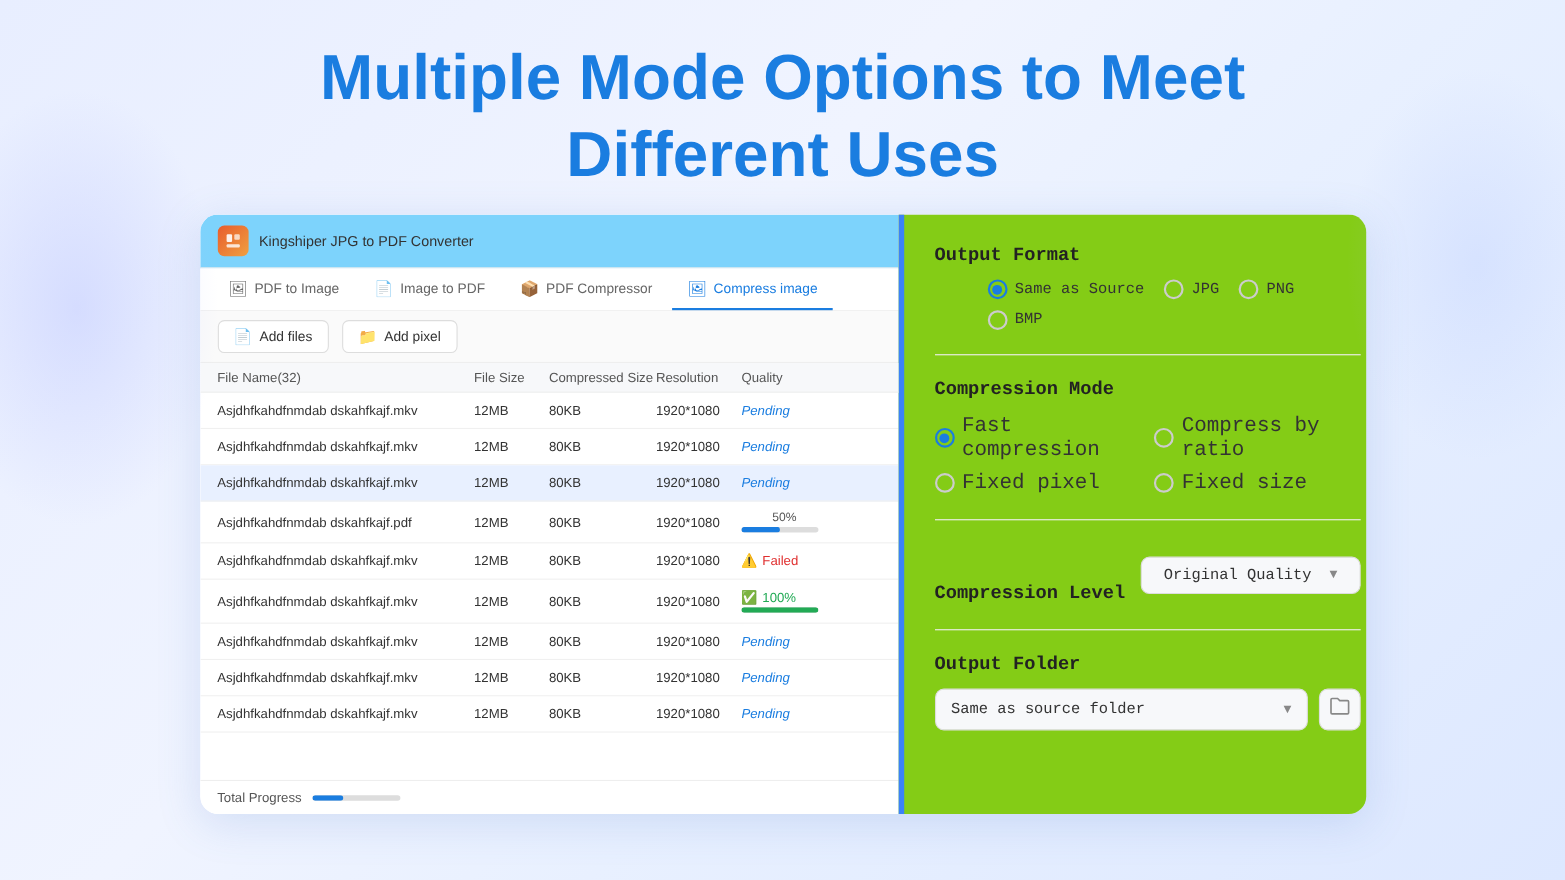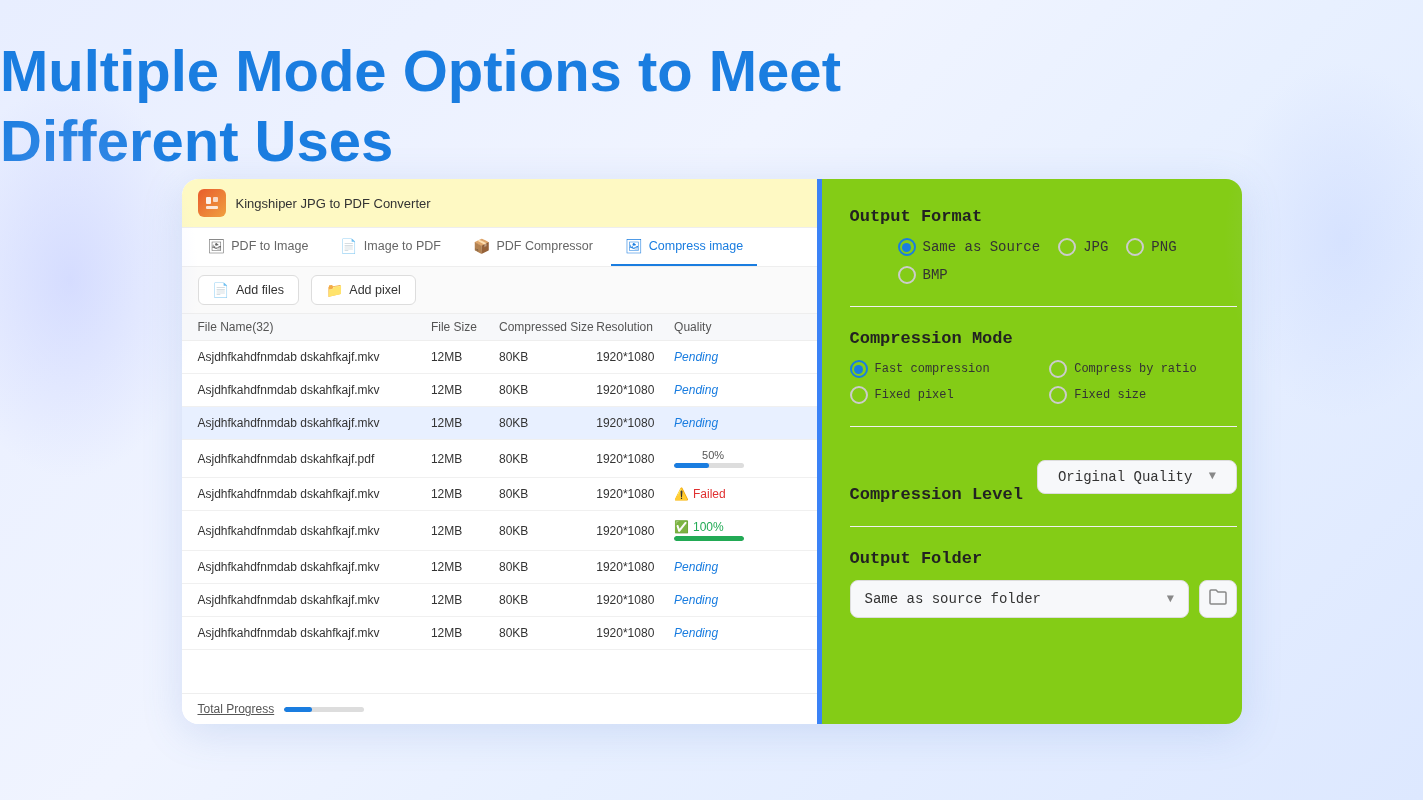--- a/index.html
+++ b/index.html
@@ -34,8 +34,9 @@
 
     
     .headline {
+      text-align: center;
       padding-top: 36px;
-      padding-bottom: 4px;
+      padding-bottom: 20px;
     }
     .headline h1 {
       font-size: 58px;

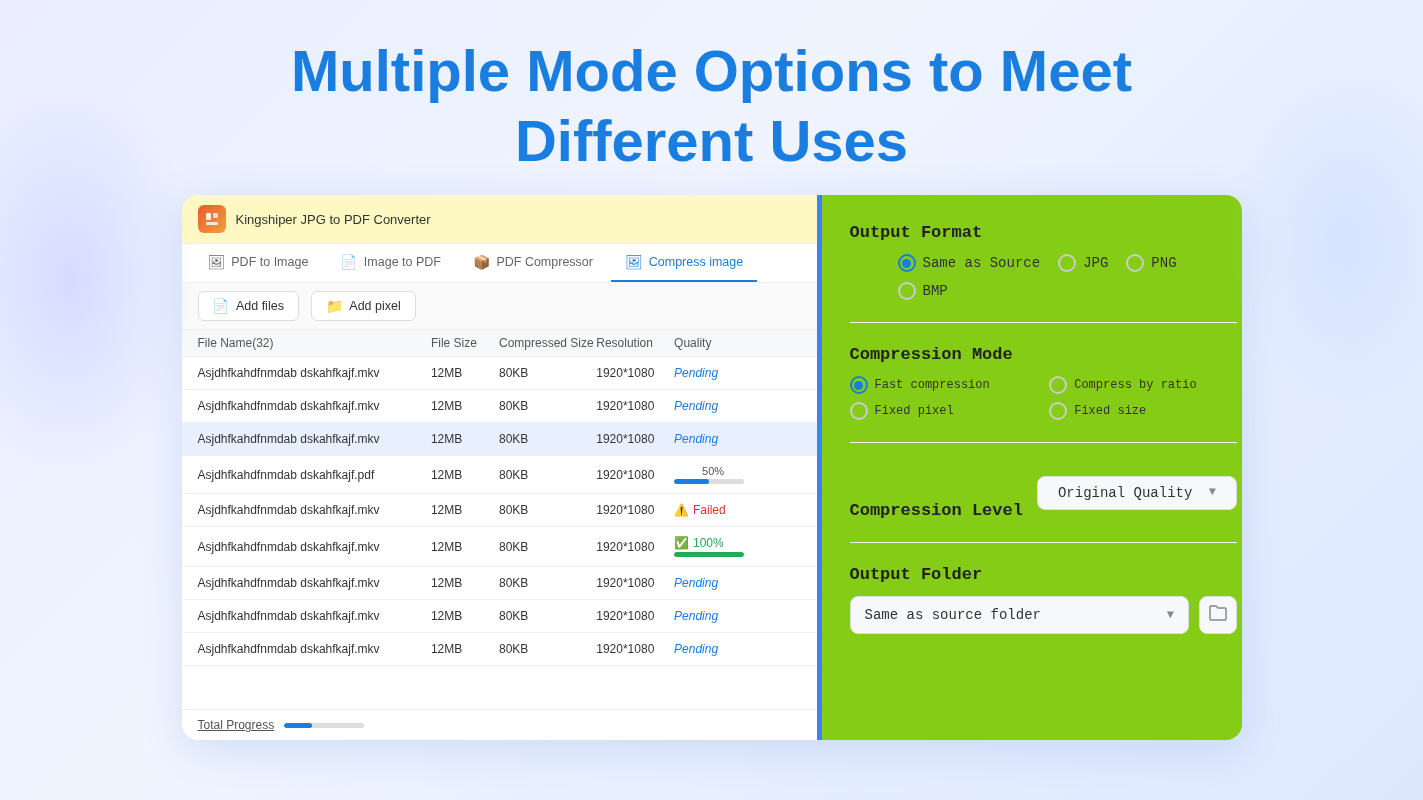--- a/index.html
+++ b/index.html
@@ -71,7 +71,7 @@
       display: flex;
       align-items: center;
       padding: 10px 16px;
-      background: #fef9c3;
+      background: #7dd3fc;
       border-bottom: 1px solid #eee;
       gap: 10px;
     }

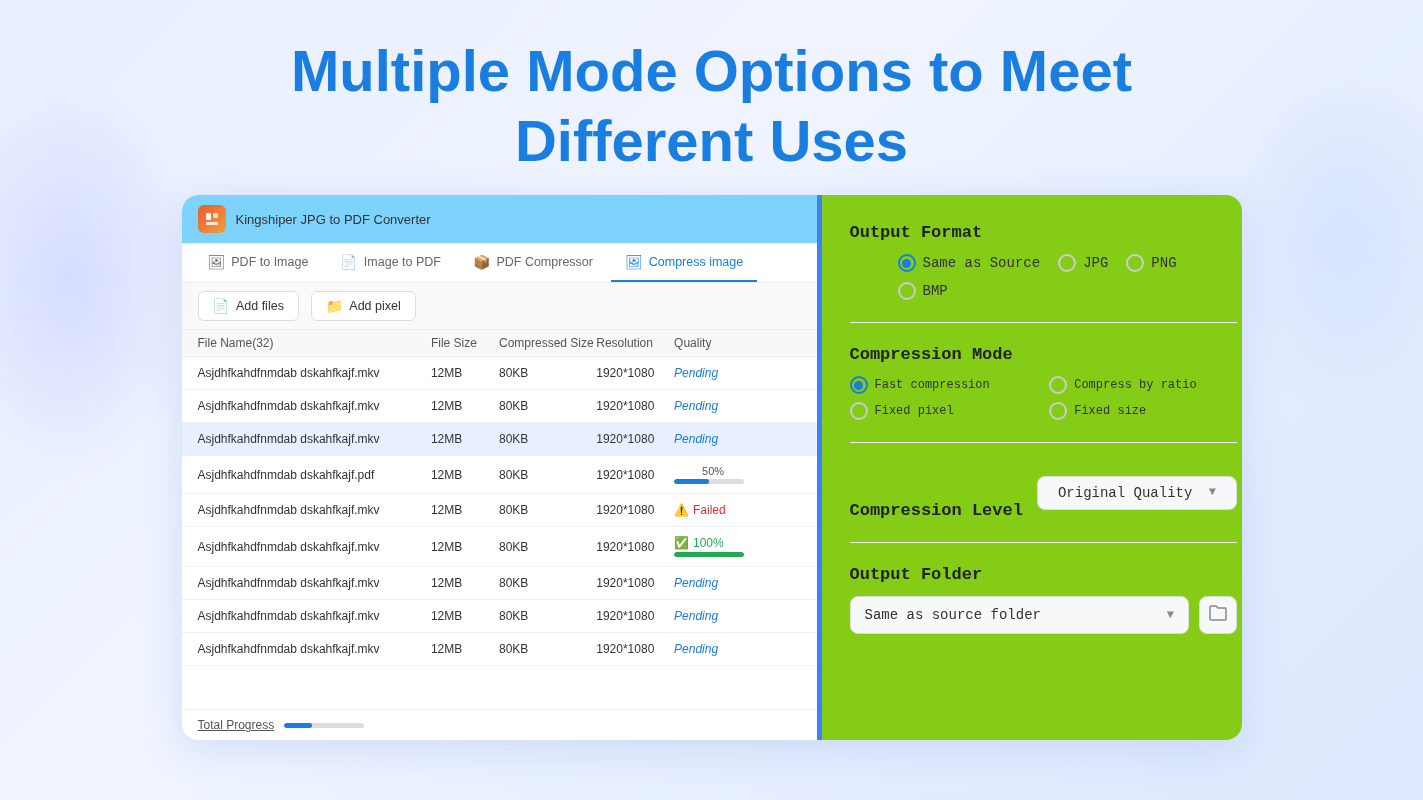--- a/index.html
+++ b/index.html
@@ -287,7 +287,7 @@
       gap: 8px 12px;
     }
     .compression-mode-grid .radio-item {
-      font-size: 12px;
+      font-size: 19px;
     }
 
     

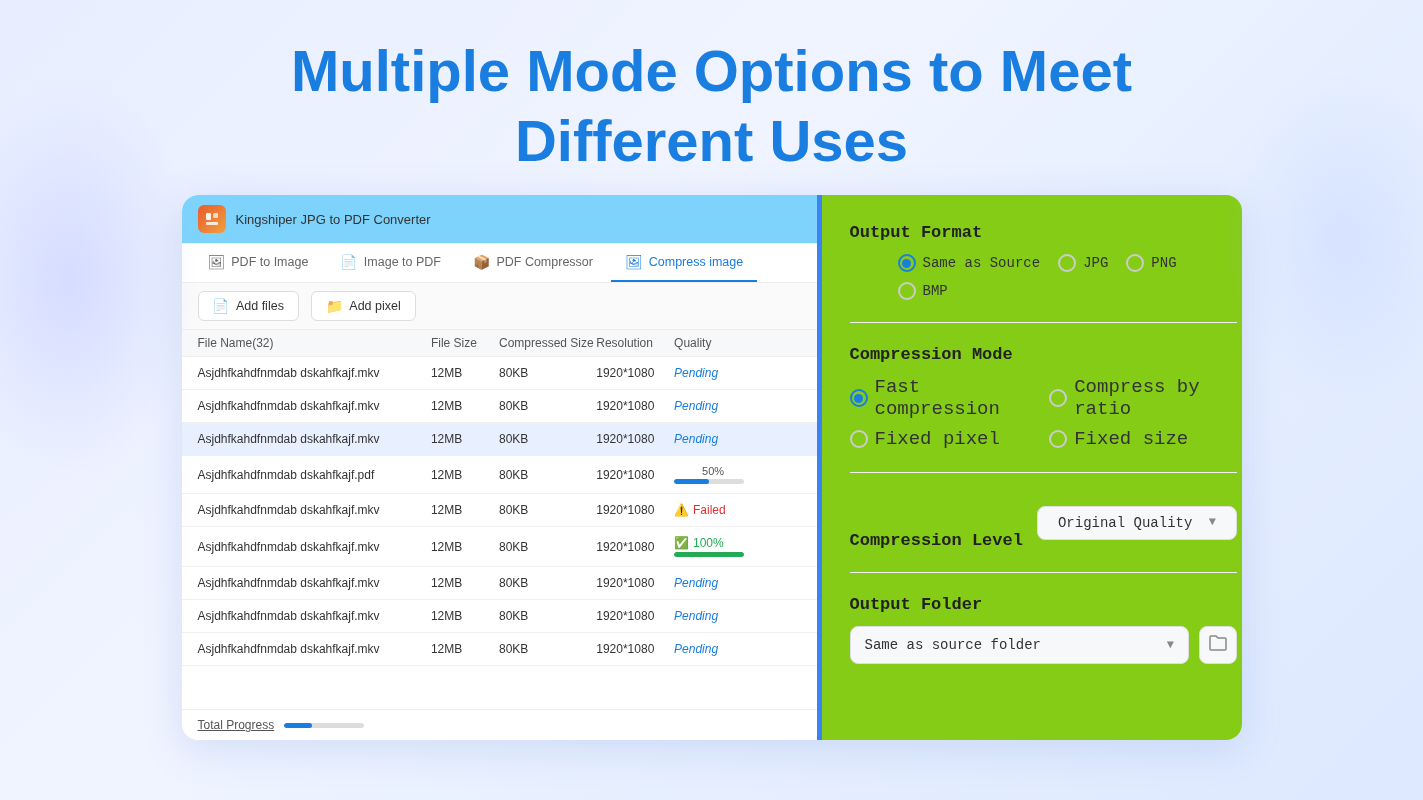--- a/index.html
+++ b/index.html
@@ -208,7 +208,6 @@
       color: #555;
       border-top: 1px solid #eee;
       background: #fff;
-      text-decoration: underline;
     }
     .total-progress-bar {
       width: 80px;

